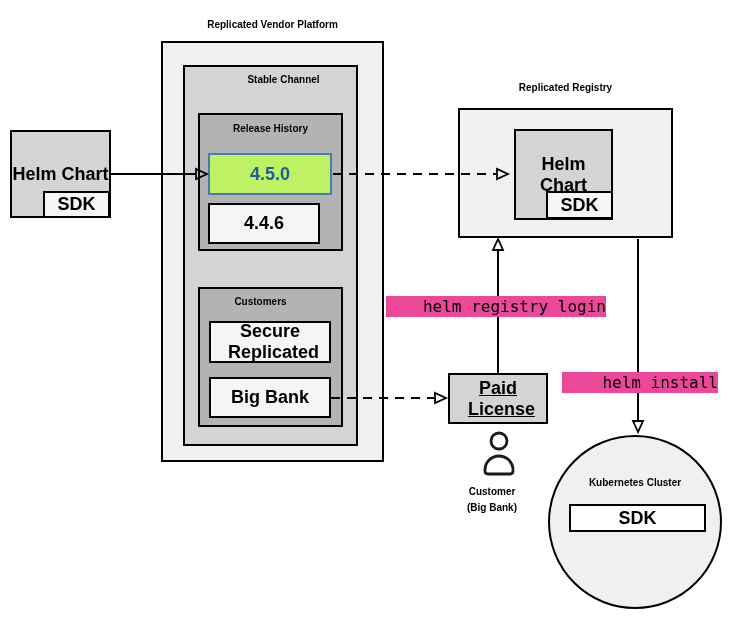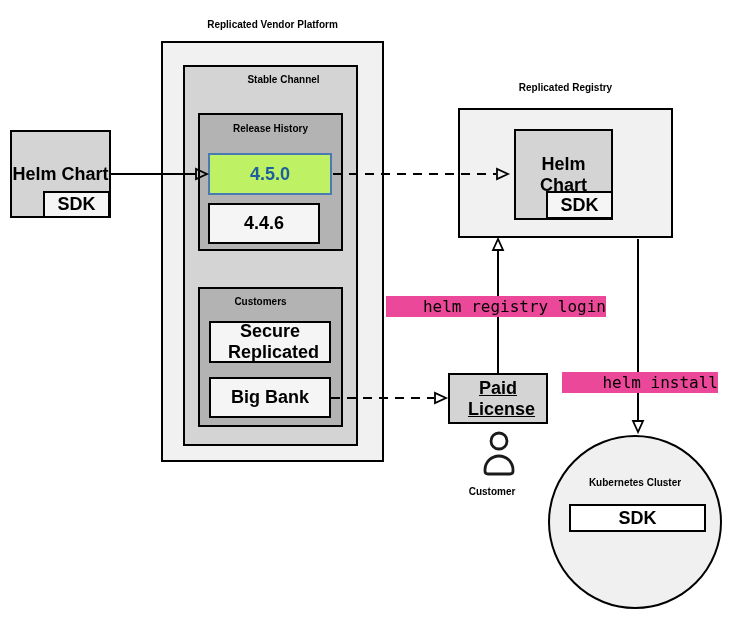--- a/index.html
+++ b/index.html
@@ -151,6 +151,7 @@
   </div>
   <div class="lbl cust-lbl">
     <div>Customer</div>
+    <div>(Big Bank)</div>
   </div>
 
   <div class="box k8s-circle"></div>

